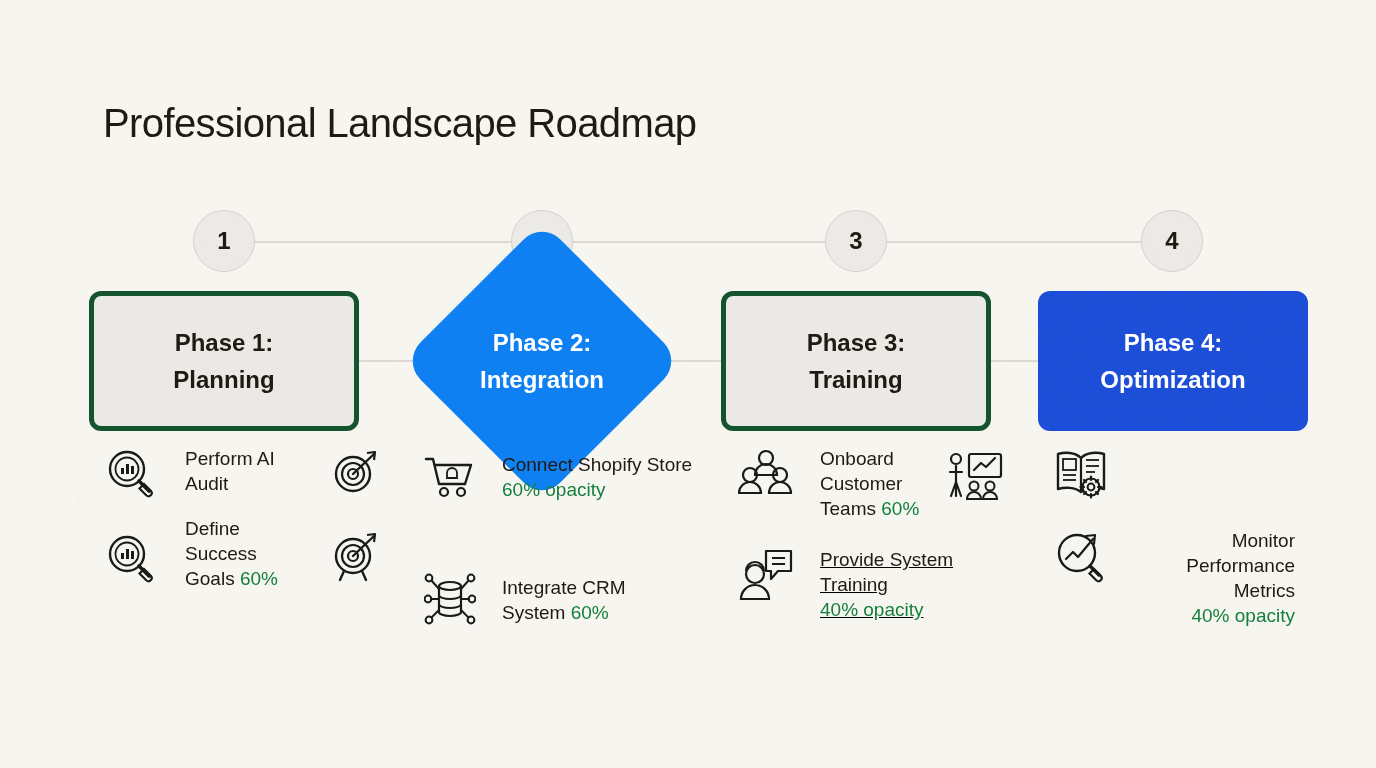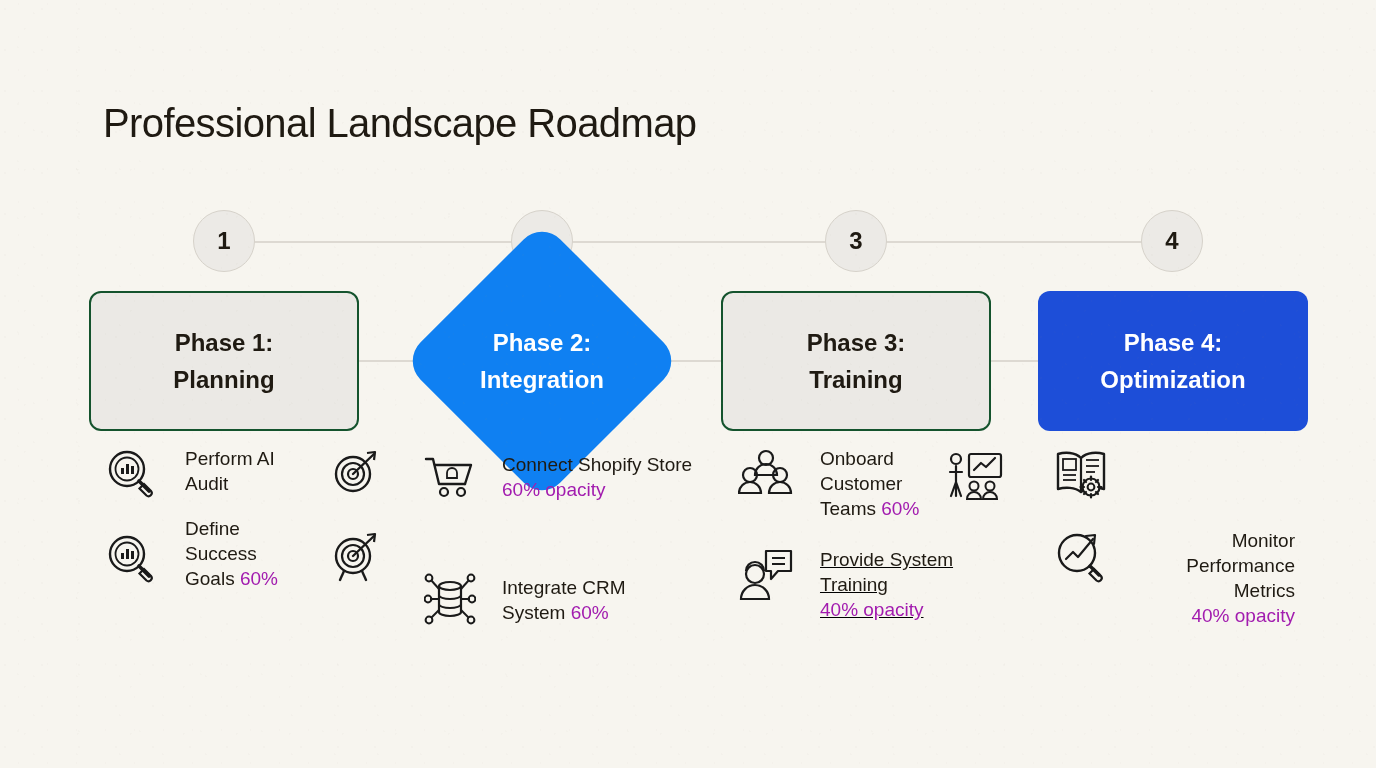--- a/index.html
+++ b/index.html
@@ -82,7 +82,7 @@
   }
   .phase-box.neutral {
     background: #ebe9e5;
-    border: 2px solid #14532d;
+    border: 5px solid #14532d;
   }
   .phase-box.green { background: #1d4ed8; }
   .phase-label {

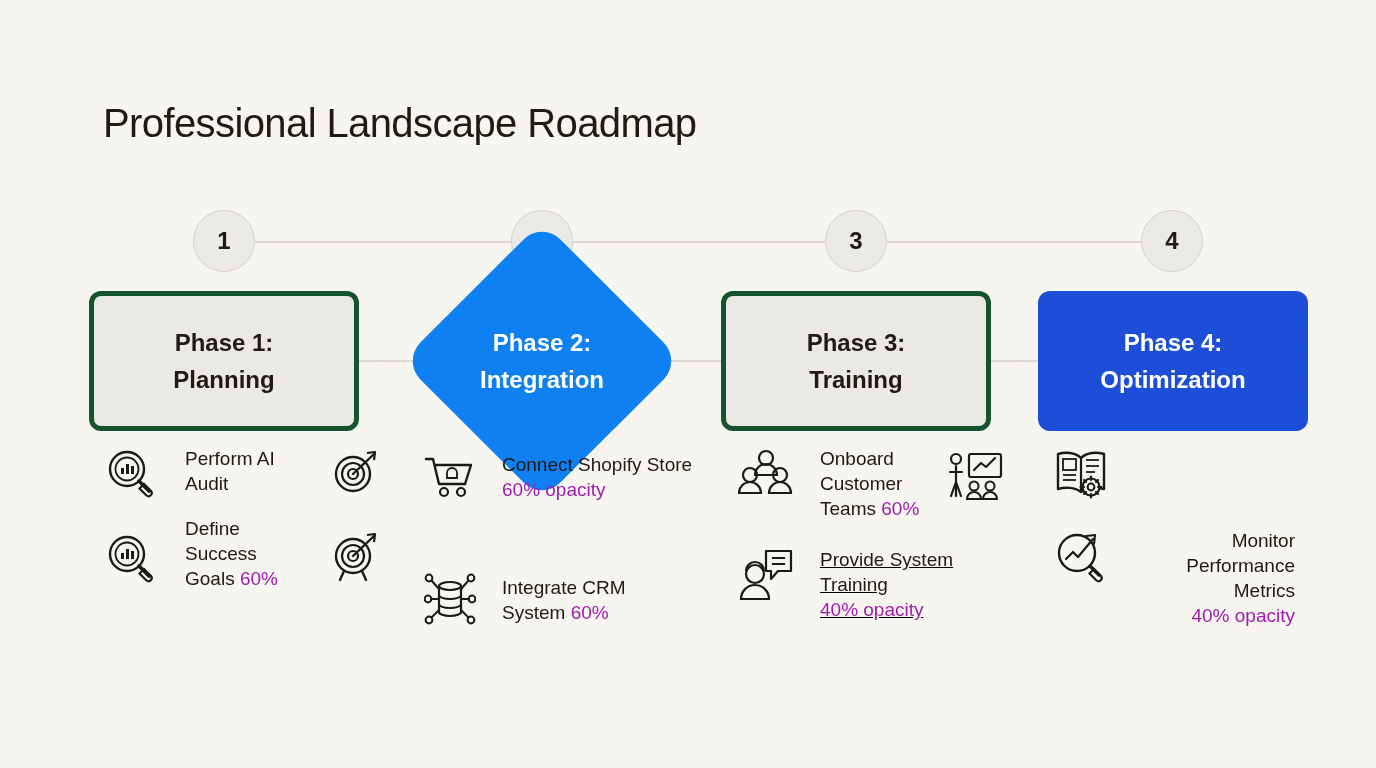--- a/index.html
+++ b/index.html
@@ -140,7 +140,7 @@
     color: #1f1a12;
     max-width: 200px;
   }
-  .muted { color: #a21caf; }
+  .muted { color: #15803d; }
   .trailing-icon { flex: 0 0 auto; margin-top: 2px; }
   svg { display: block; }
 </style>

